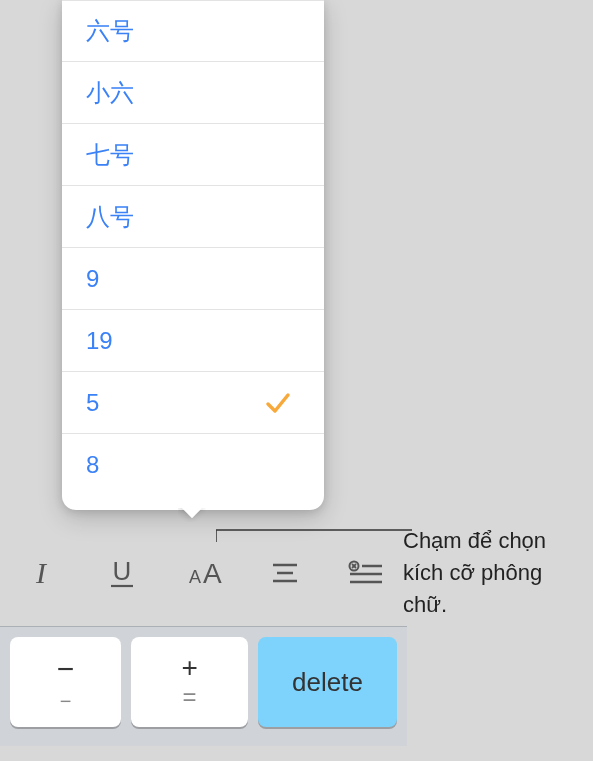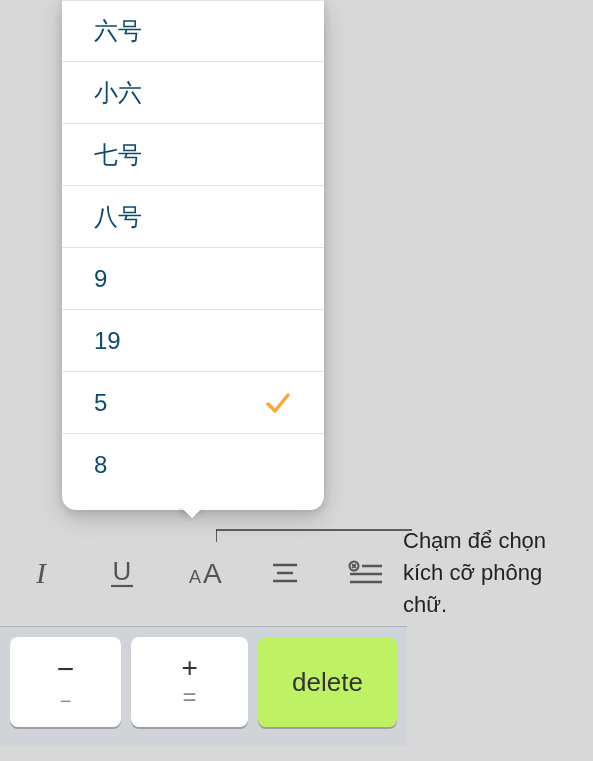--- a/index.html
+++ b/index.html
@@ -31,9 +31,9 @@
       border-bottom: 1px solid #e3e3e3;
       display: flex;
       align-items: center;
-      padding: 0 32px;
+      padding: 0 24px;
       font-size: 24px;
-      color: #0c4a6e;
+      color: #3b82f6;
       cursor: pointer;
       position: relative;
     }

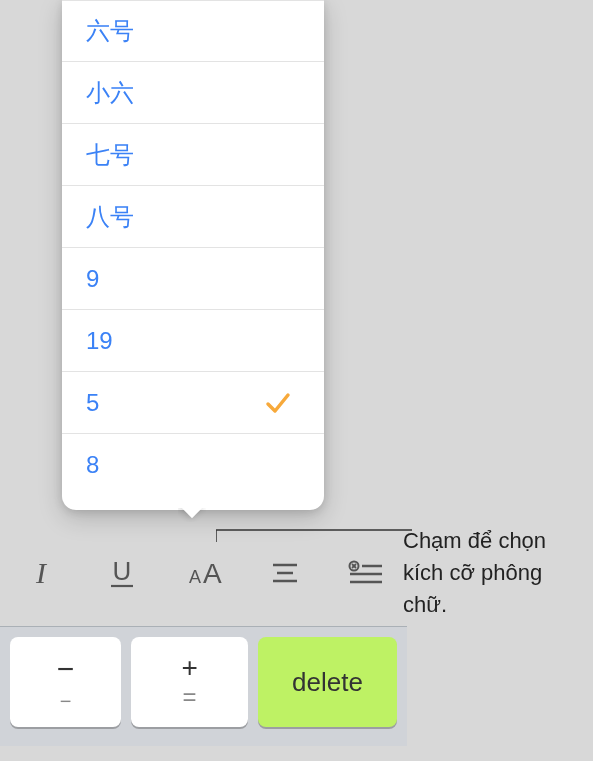--- a/index.html
+++ b/index.html
@@ -118,7 +118,7 @@
       width: 120px;
     }
     .key-gray {
-      background: #bef264;
+      background: #7dd3fc;
       width: 150px;
       font-size: 26px;
     }

